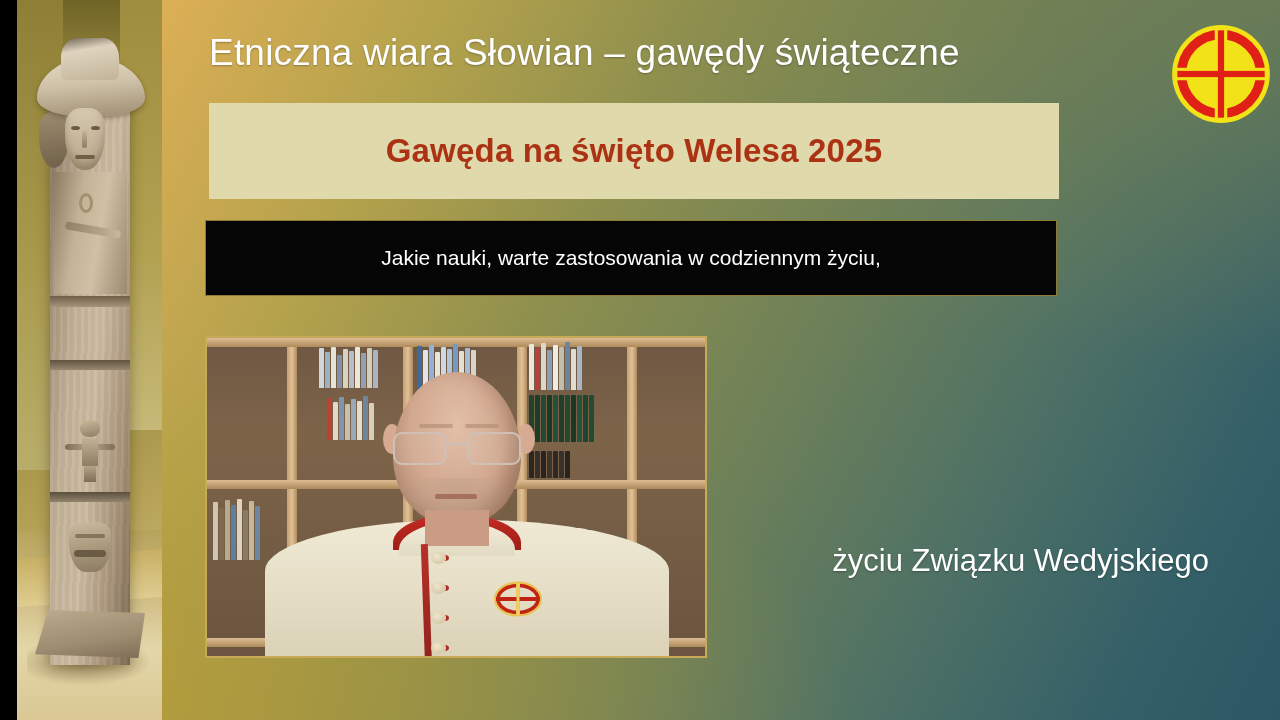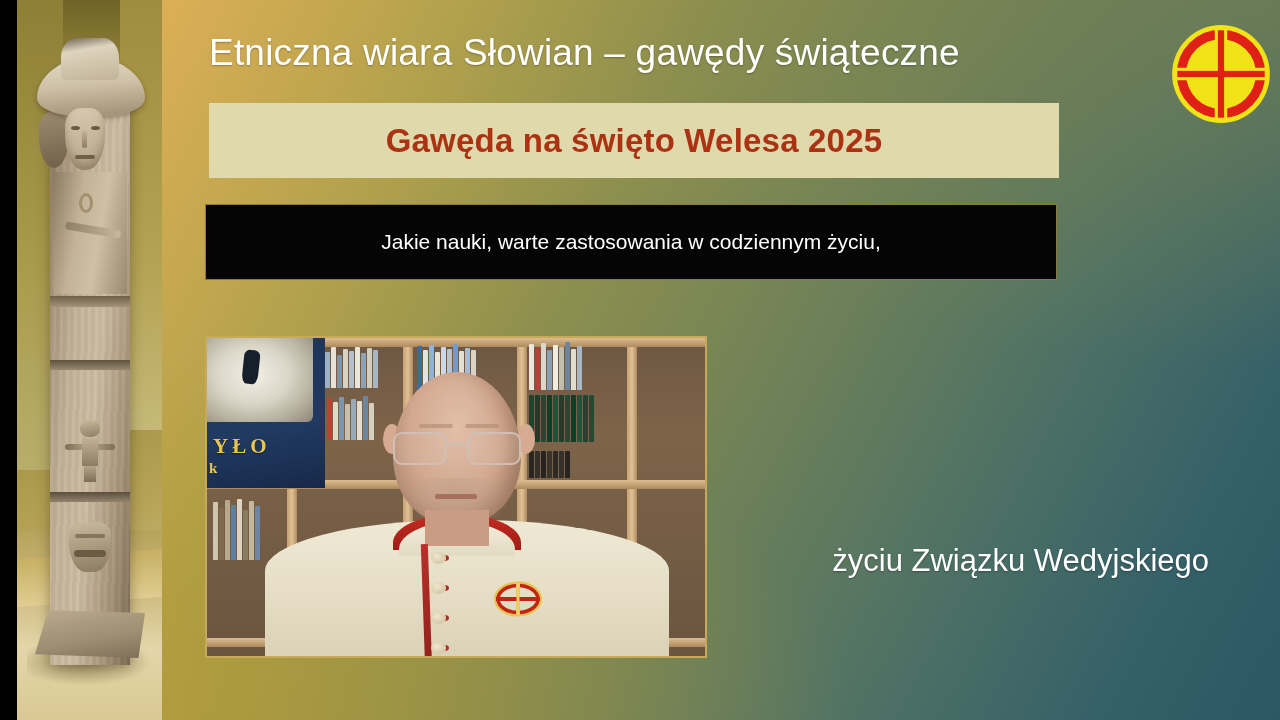--- a/index.html
+++ b/index.html
@@ -183,7 +183,7 @@
   
   #subtitle-panel {
     position: absolute; left: 192px; top: 103px;
-    width: 850px; height: 75px;
+    width: 850px; height: 96px;
     background: #dfd9ac;
     display: flex; align-items: center; justify-content: center;
   }

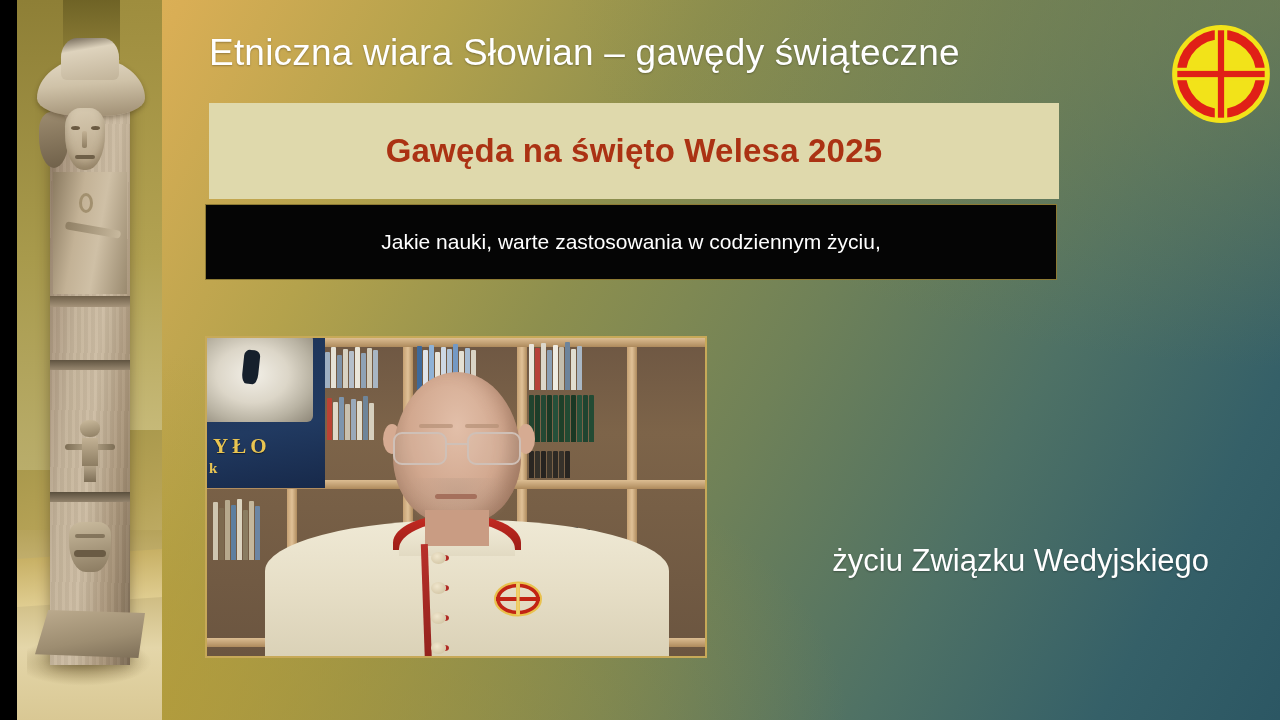--- a/index.html
+++ b/index.html
@@ -197,7 +197,7 @@
 
   
   #question-panel {
-    position: absolute; left: 188px; top: 204px;
+    position: absolute; left: 188px; top: 220px;
     width: 852px; height: 76px;
     background: #050505;
     border: 1px solid #8d7a34;

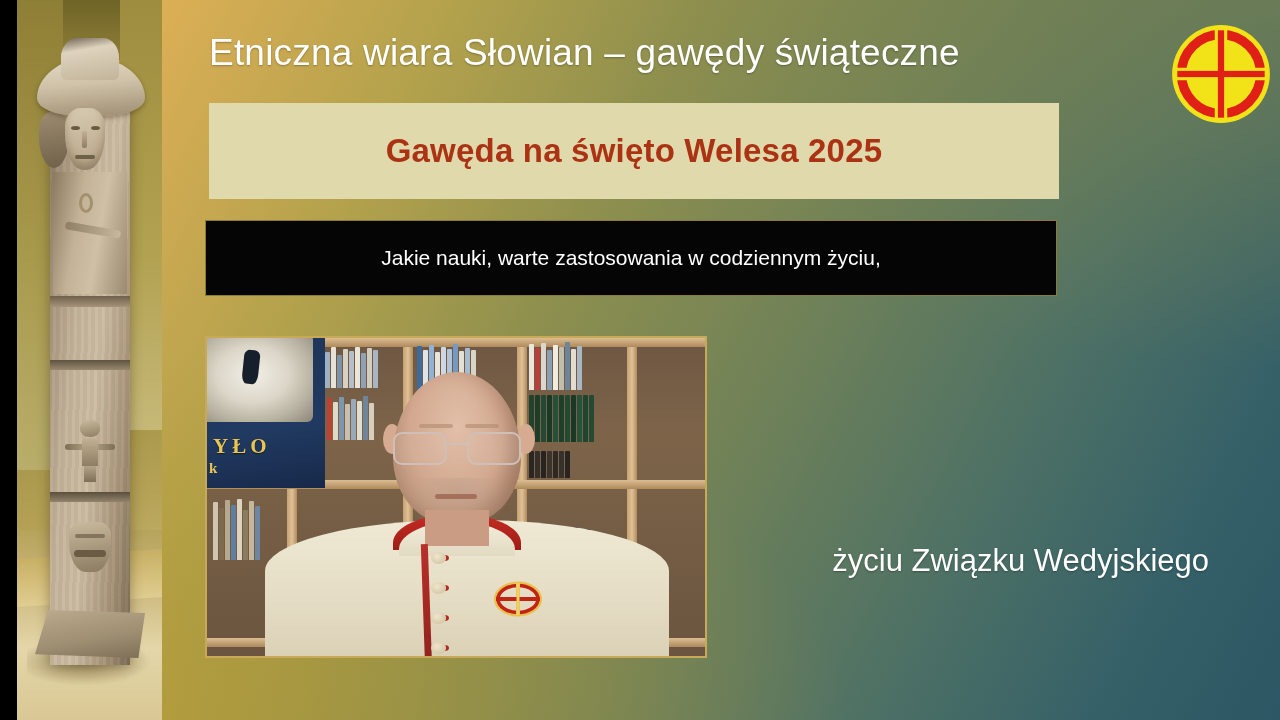--- a/index.html
+++ b/index.html
@@ -491,11 +491,6 @@
       <span class="book" style="height:83px;background:#1a1714"></span>
     </div>
 
-    <div class="banner">
-      <div class="banner-horse"></div>
-      <div class="banner-text">YŁO</div>
-      <div class="banner-text2">k</div>
-    </div>
 
     <div class="jacket"></div>
     <div class="collar-red"></div>

